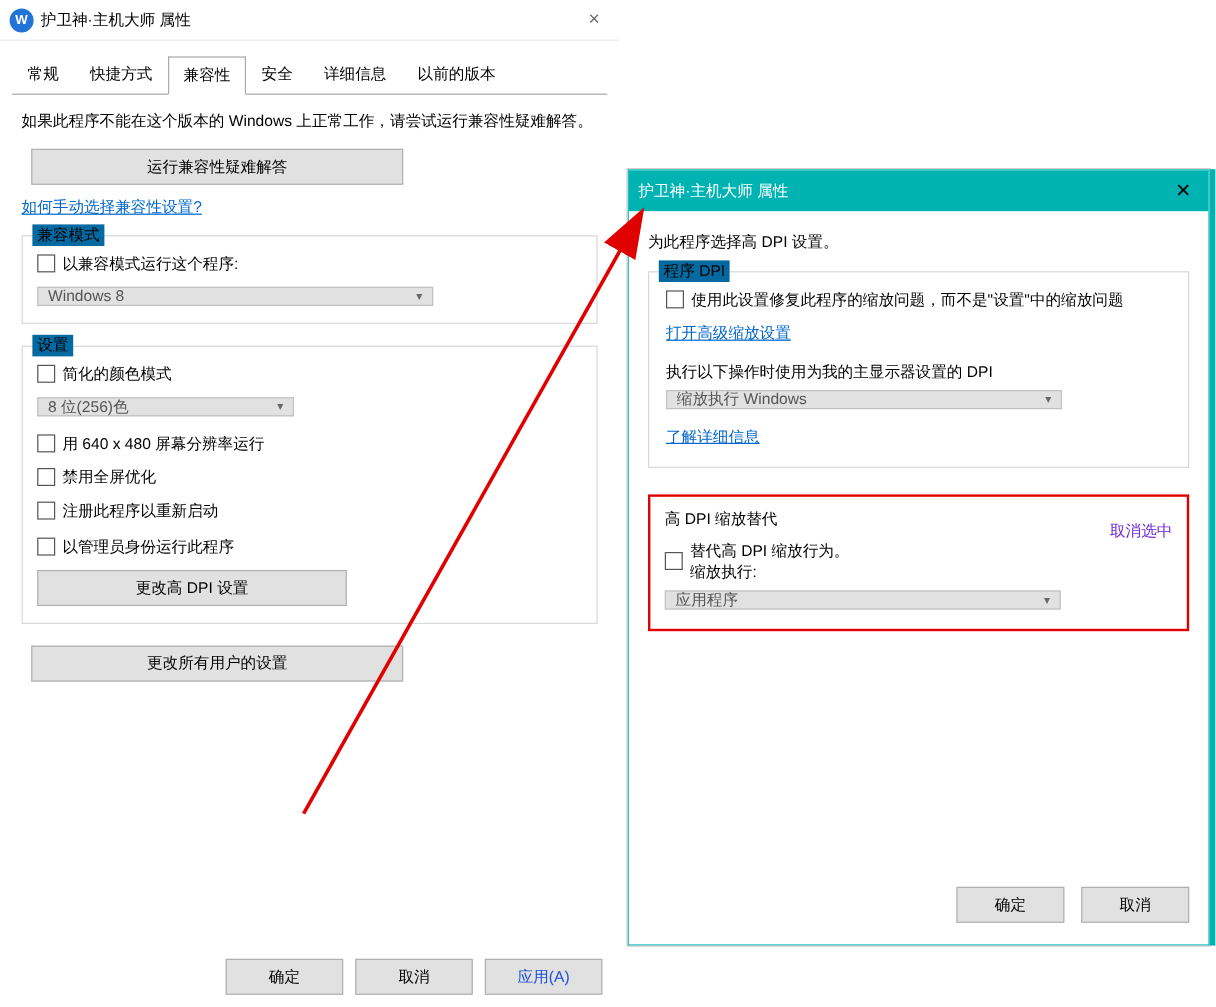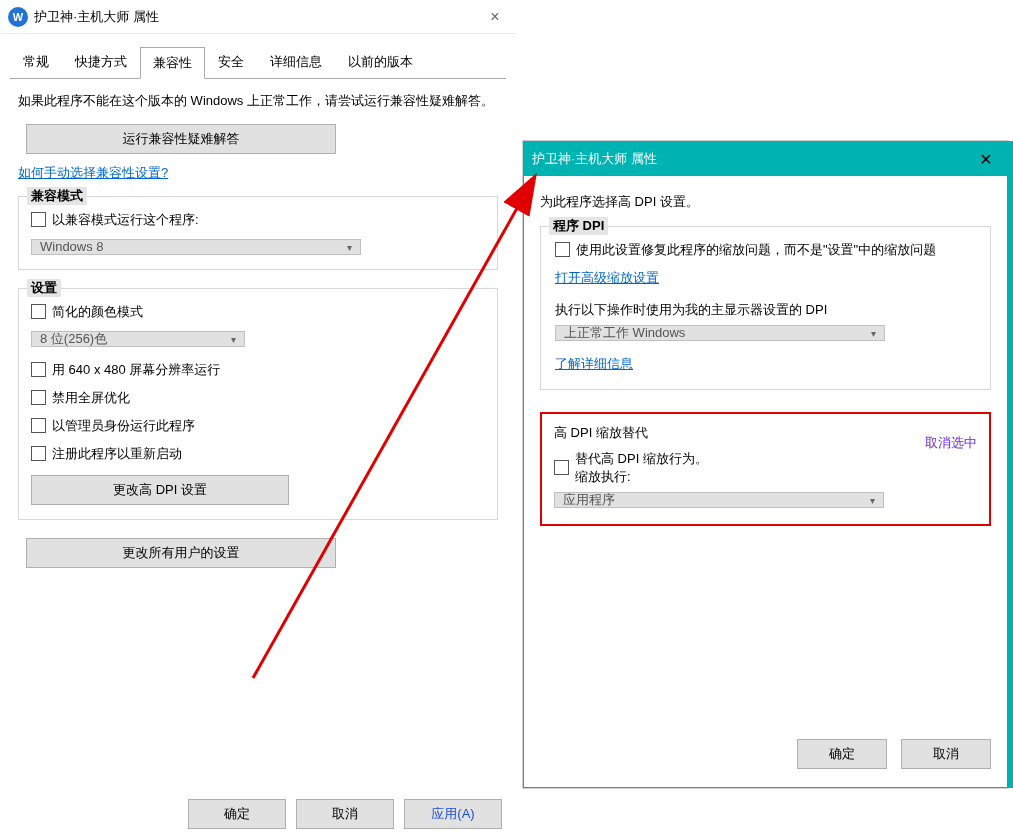--- a/index.html
+++ b/index.html
@@ -90,9 +90,8 @@
   }
   .group-title {
     position: absolute; top: -10px; left: 8px;
-    background: #e5e5e5; padding: 0 4px;
+    background: #0369a1; padding: 0 4px;
     font-size: 13px;
-    font-weight: bold;
   }
   .checkbox-row {
     display: flex; align-items: center;

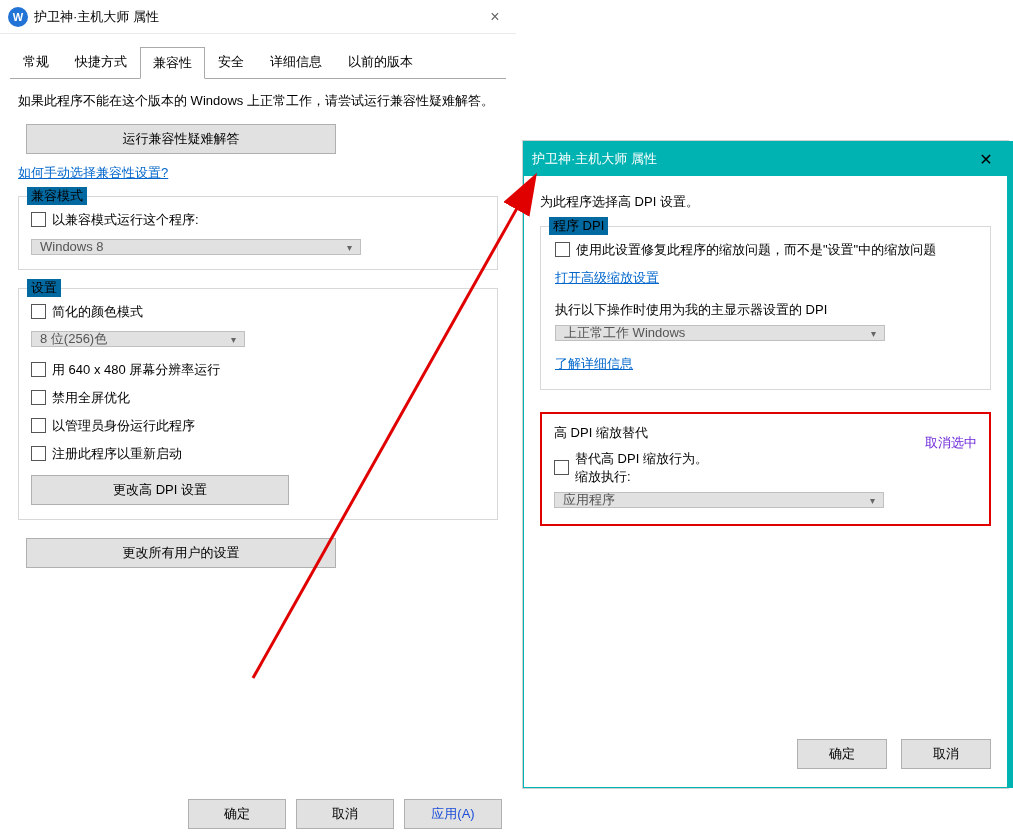--- a/index.html
+++ b/index.html
@@ -322,7 +322,7 @@
 
       <div class="sub-label">执行以下操作时使用为我的主显示器设置的 DPI</div>
       <div class="combo w-full" style="margin-bottom:14px;">
-        <span>上正常工作 Windows</span>
+        <span>缩放执行 Windows</span>
         <span class="chev">▾</span>
       </div>
 

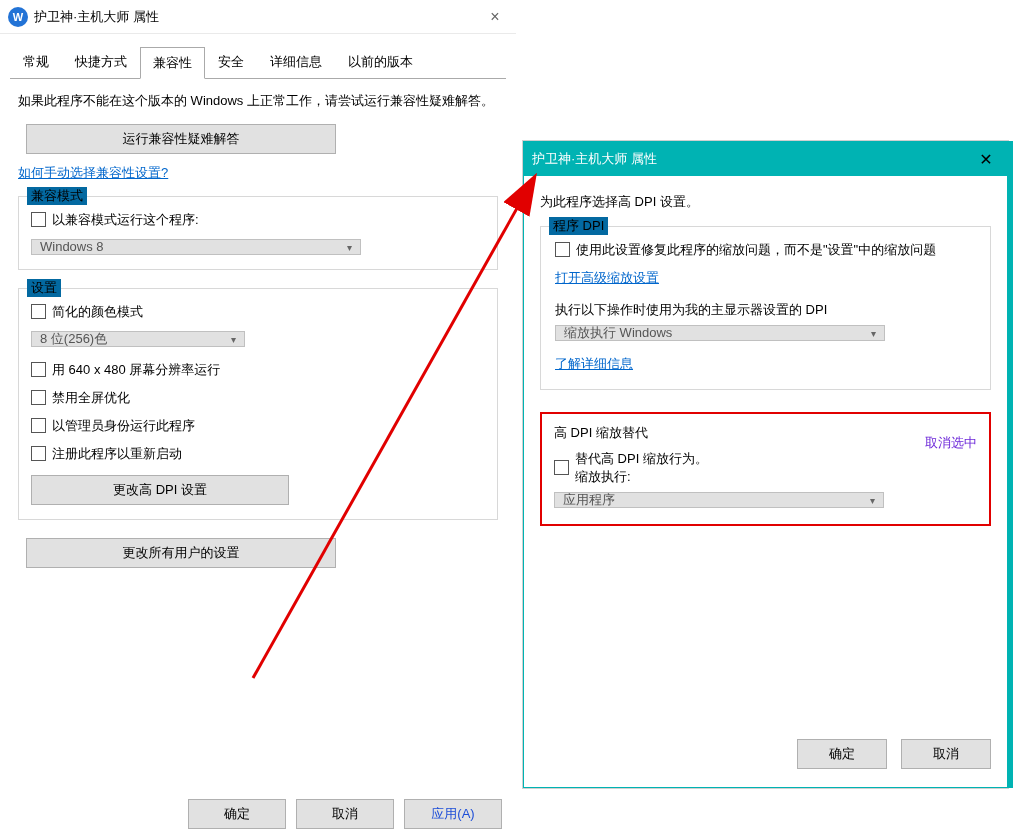--- a/index.html
+++ b/index.html
@@ -277,13 +277,13 @@
         <span class="cb"></span>
         <span>禁用全屏优化</span>
       </div>
+      <div class="checkbox-row" style="margin-bottom:12px;">
+        <span class="cb"></span>
+        <span>注册此程序以重新启动</span>
+      </div>
       <div class="checkbox-row">
         <span class="cb"></span>
         <span>以管理员身份运行此程序</span>
-      </div>
-      <div class="checkbox-row" style="margin-bottom:12px;">
-        <span class="cb"></span>
-        <span>注册此程序以重新启动</span>
       </div>
 
       <button class="wide-btn" style="width:258px;margin-bottom:0;">更改高 DPI 设置</button>

